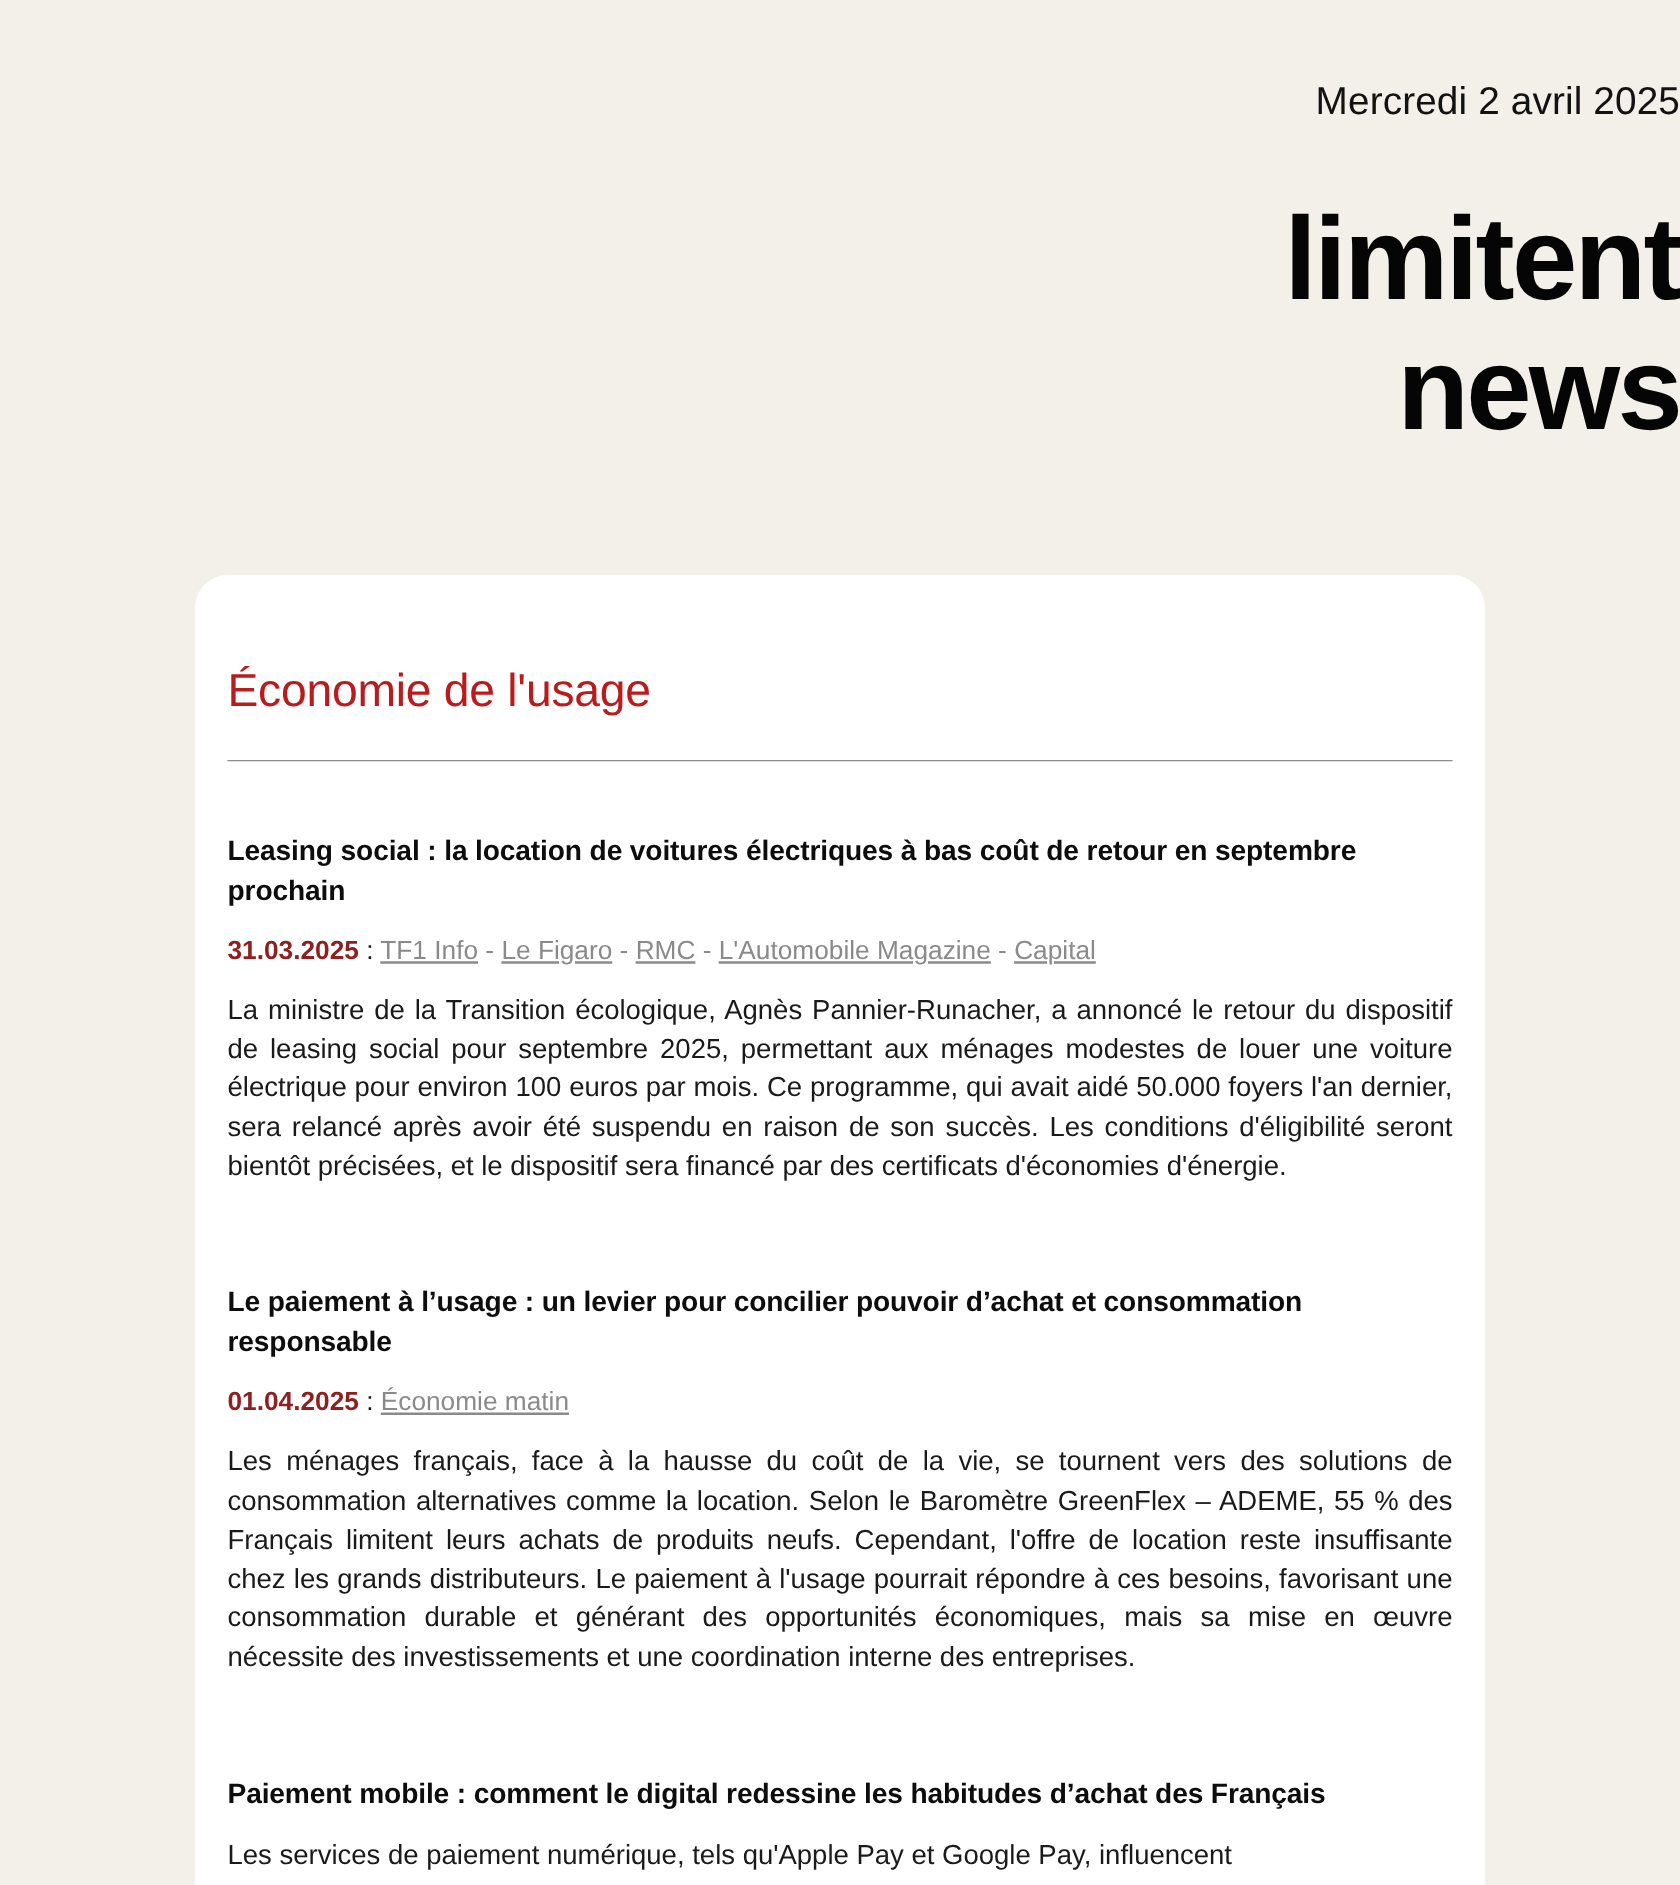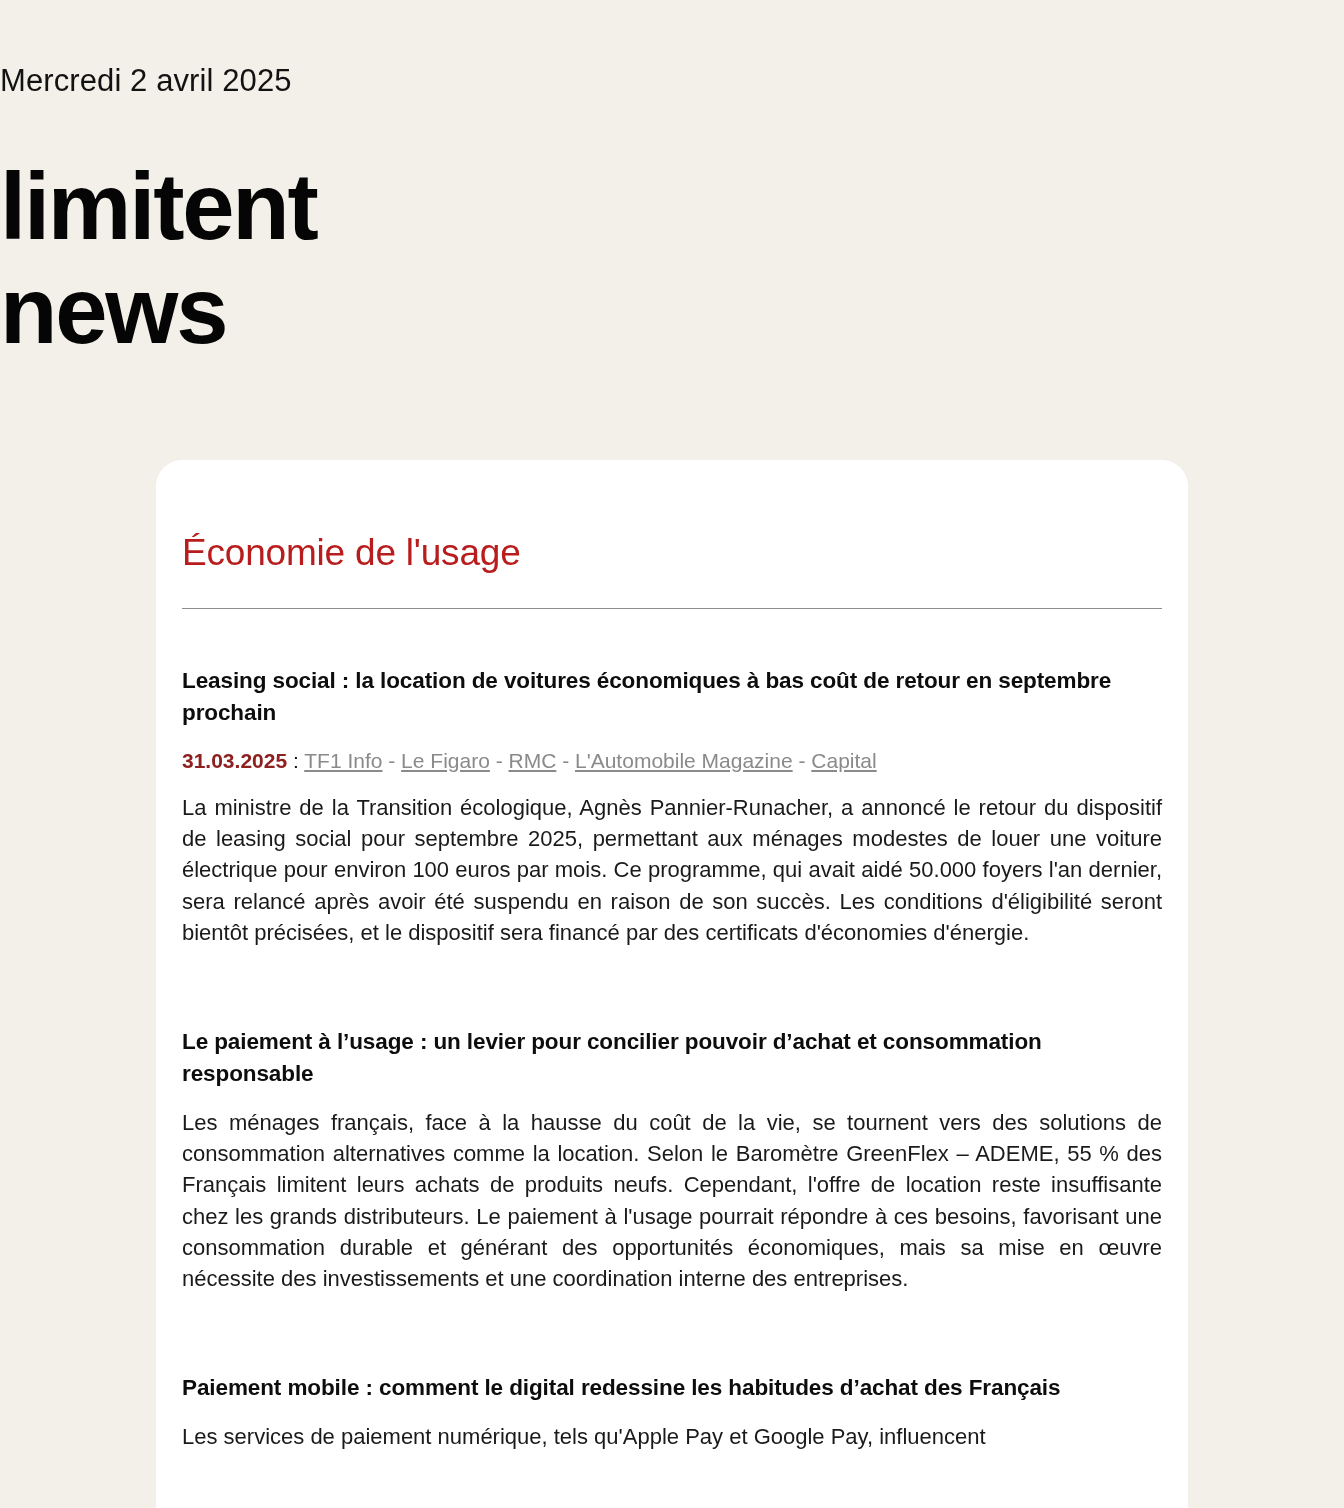--- a/index.html
+++ b/index.html
@@ -28,7 +28,7 @@
   
   .masthead {
     width: 100%;
-    text-align: left;
+    text-align: right;
   }
   .issue-date {
     font-size: 31px;

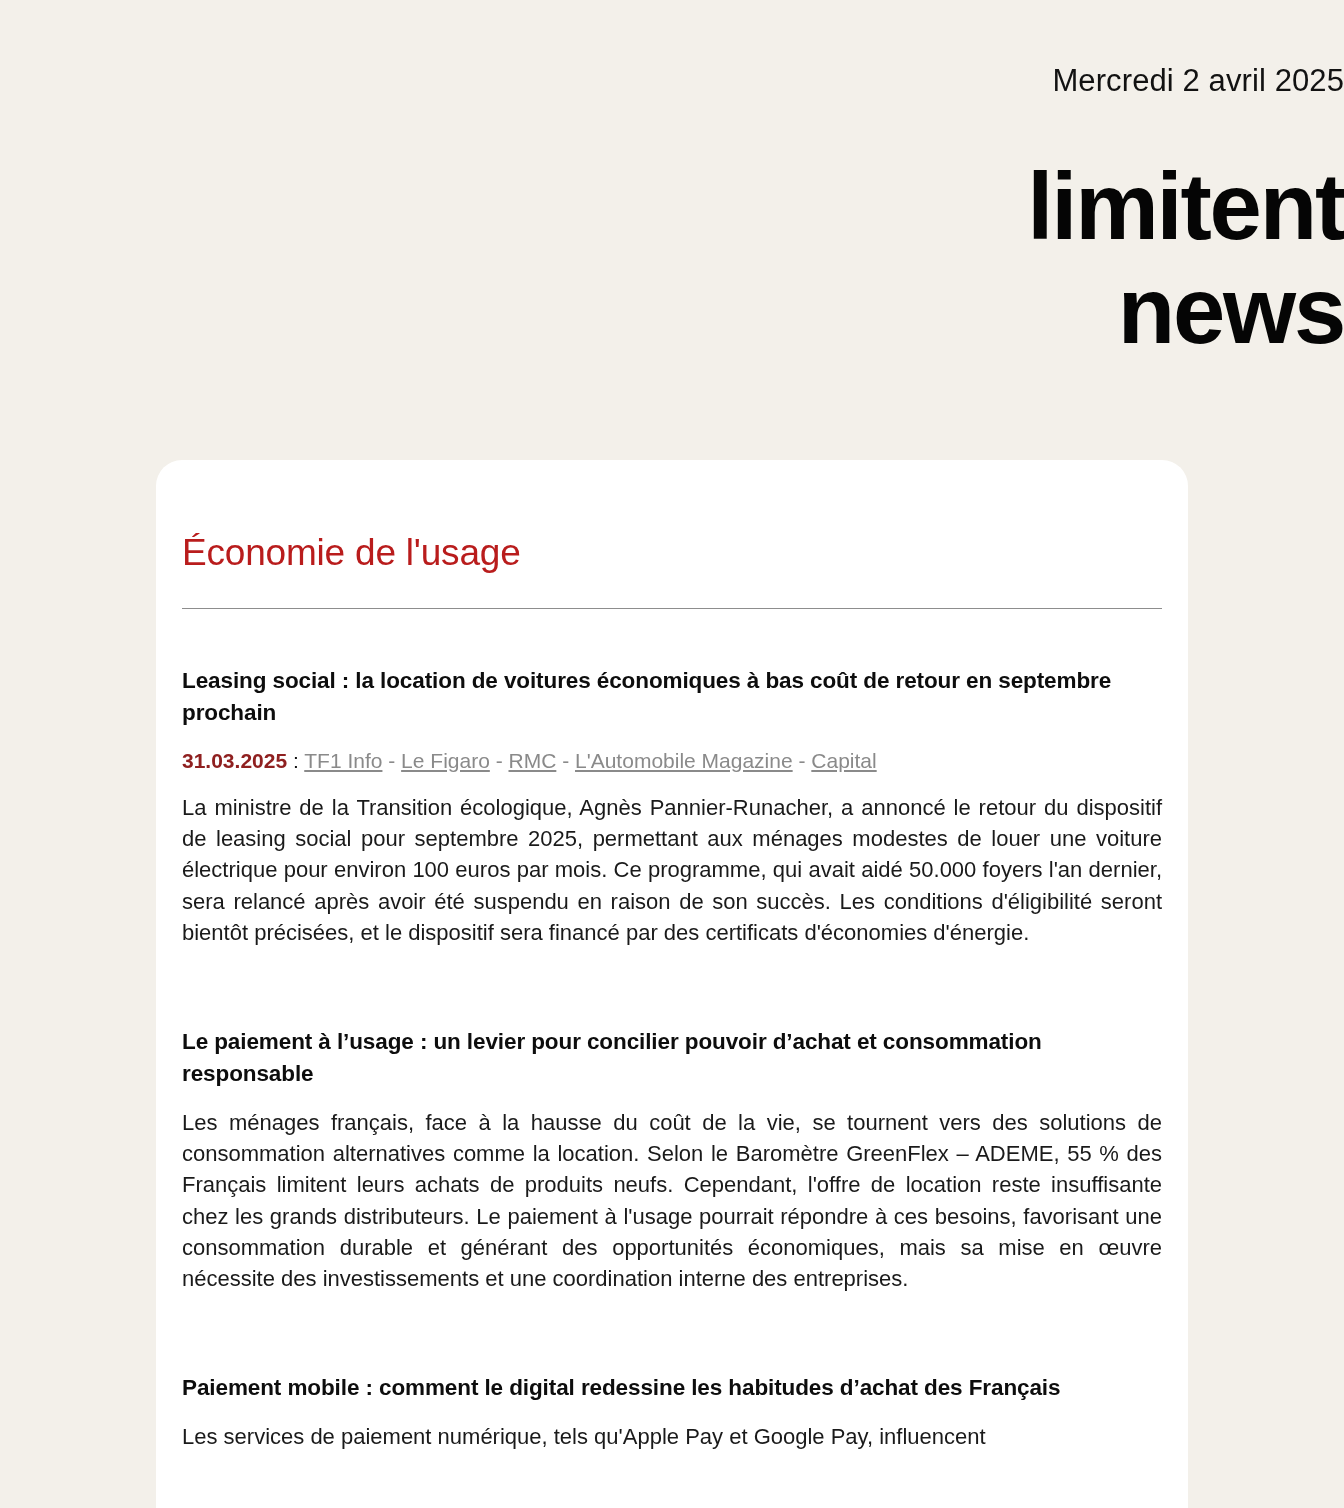--- a/index.html
+++ b/index.html
@@ -150,7 +150,7 @@
 
     <div id="article-list">
         <article class="article">
-          <h3 class="article-title">Leasing social : la location de voitures économiques à bas coût de retour en septembre prochain</h3>
+          <h3 class="article-title">Leasing social : la location de voitures électriques à bas coût de retour en septembre prochain</h3>
           <div class="article-meta"><span class="meta-date">31.03.2025</span><span class="meta-colon"> : </span><a class="meta-source" href="#">TF1 Info</a><span class="meta-sep"> - </span><a class="meta-source" href="#">Le Figaro</a><span class="meta-sep"> - </span><a class="meta-source" href="#">RMC</a><span class="meta-sep"> - </span><a class="meta-source" href="#">L'Automobile Magazine</a><span class="meta-sep"> - </span><a class="meta-source" href="#">Capital</a></div>
           <p class="article-body">La ministre de la Transition écologique, Agnès Pannier-Runacher, a annoncé le retour du dispositif de leasing social pour septembre 2025, permettant aux ménages modestes de louer une voiture électrique pour environ 100 euros par mois. Ce programme, qui avait aidé 50.000 foyers l'an dernier, sera relancé après avoir été suspendu en raison de son succès. Les conditions d'éligibilité seront bientôt précisées, et le dispositif sera financé par des certificats d'économies d'énergie.</p>
         </article>

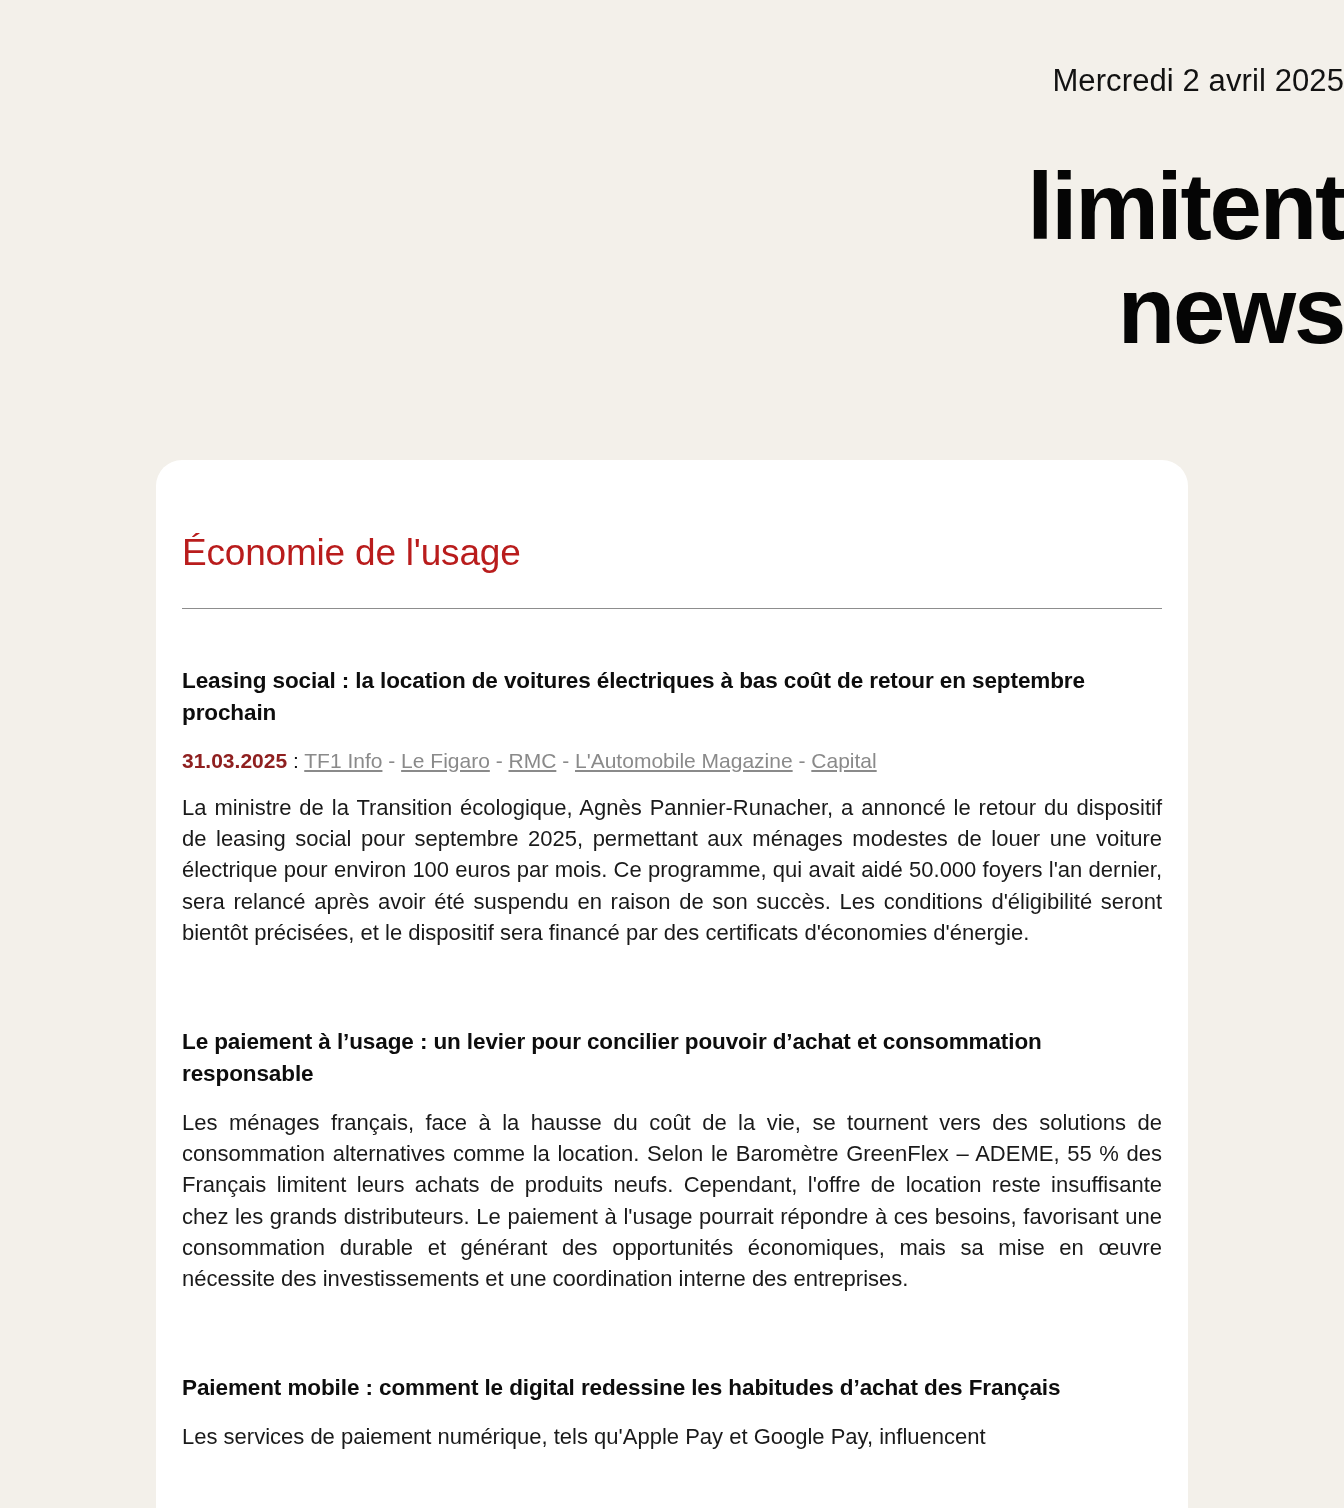--- a/index.html
+++ b/index.html
@@ -156,6 +156,7 @@
         </article>
         <article class="article">
           <h3 class="article-title">Le paiement à l’usage : un levier pour concilier pouvoir d’achat et consommation responsable</h3>
+          <div class="article-meta"><span class="meta-date">01.04.2025</span><span class="meta-colon"> : </span><a class="meta-source" href="#">Économie matin</a></div>
           <p class="article-body">Les ménages français, face à la hausse du coût de la vie, se tournent vers des solutions de consommation alternatives comme la location. Selon le Baromètre GreenFlex – ADEME, 55 % des Français limitent leurs achats de produits neufs. Cependant, l'offre de location reste insuffisante chez les grands distributeurs. Le paiement à l'usage pourrait répondre à ces besoins, favorisant une consommation durable et générant des opportunités économiques, mais sa mise en œuvre nécessite des investissements et une coordination interne des entreprises.</p>
         </article>
         <article class="article">

